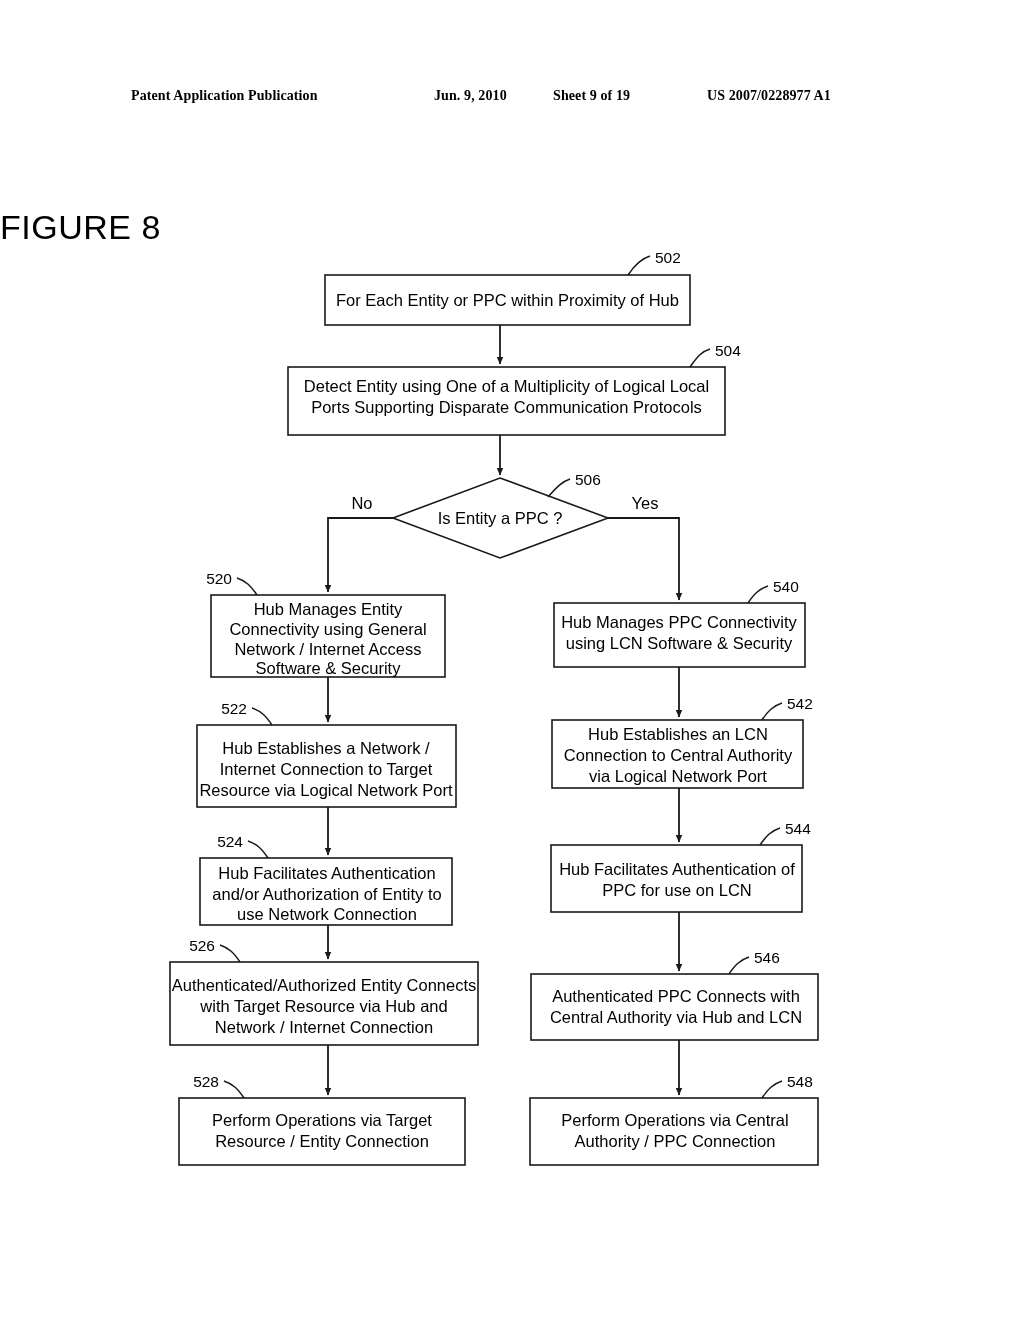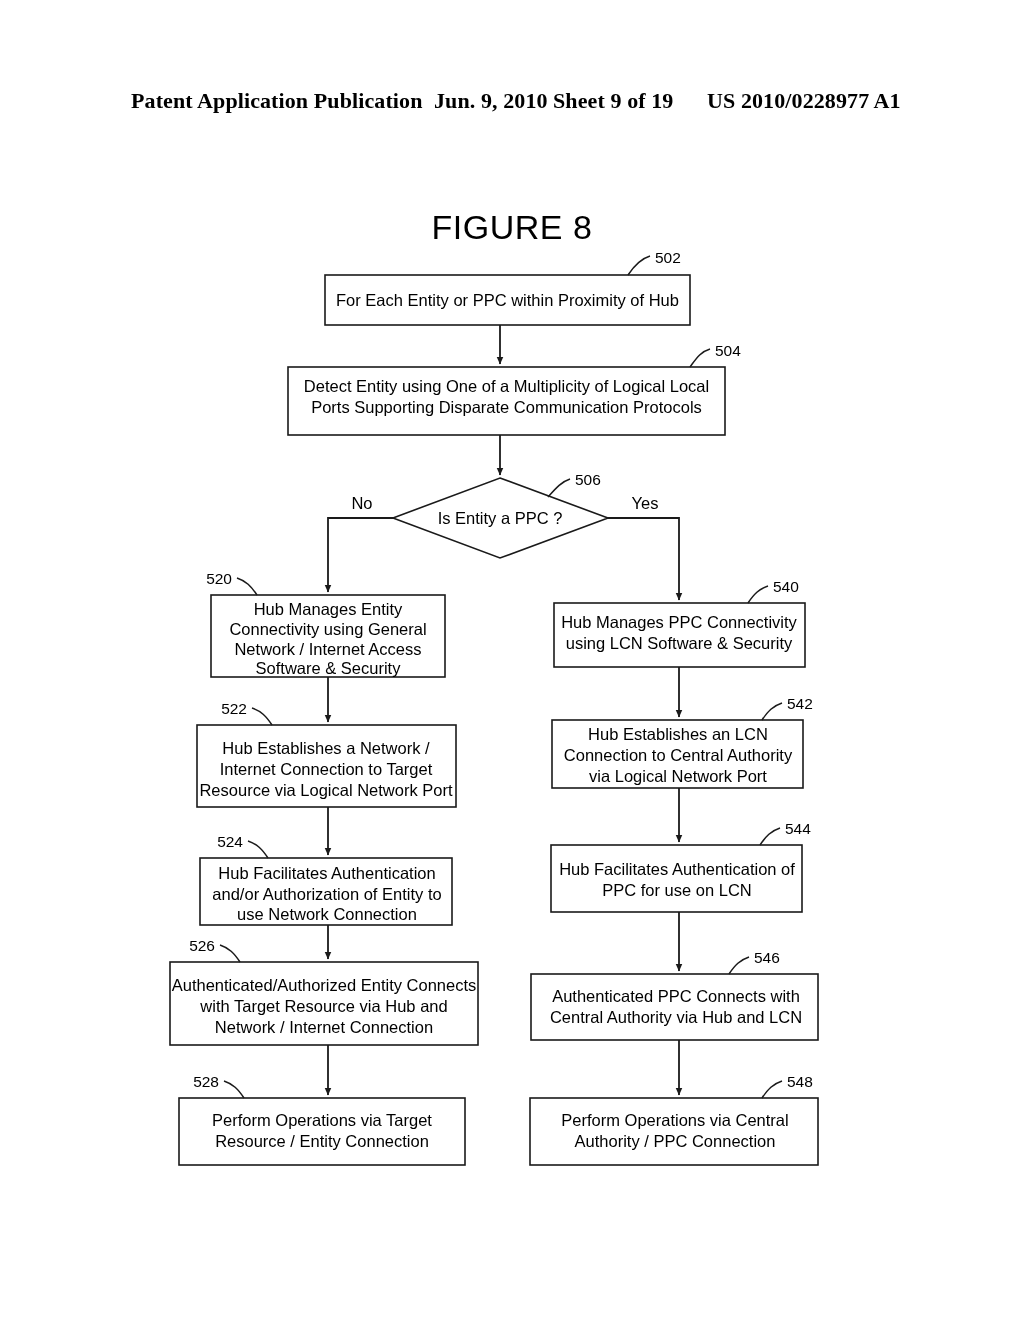--- a/index.html
+++ b/index.html
@@ -25,7 +25,7 @@
     height: 26px;
     font-family: "Liberation Serif", serif;
     font-weight: bold;
-    font-size: 22px;
+    font-size: 14px;
     letter-spacing: 0.1px;
     white-space: nowrap;
   }

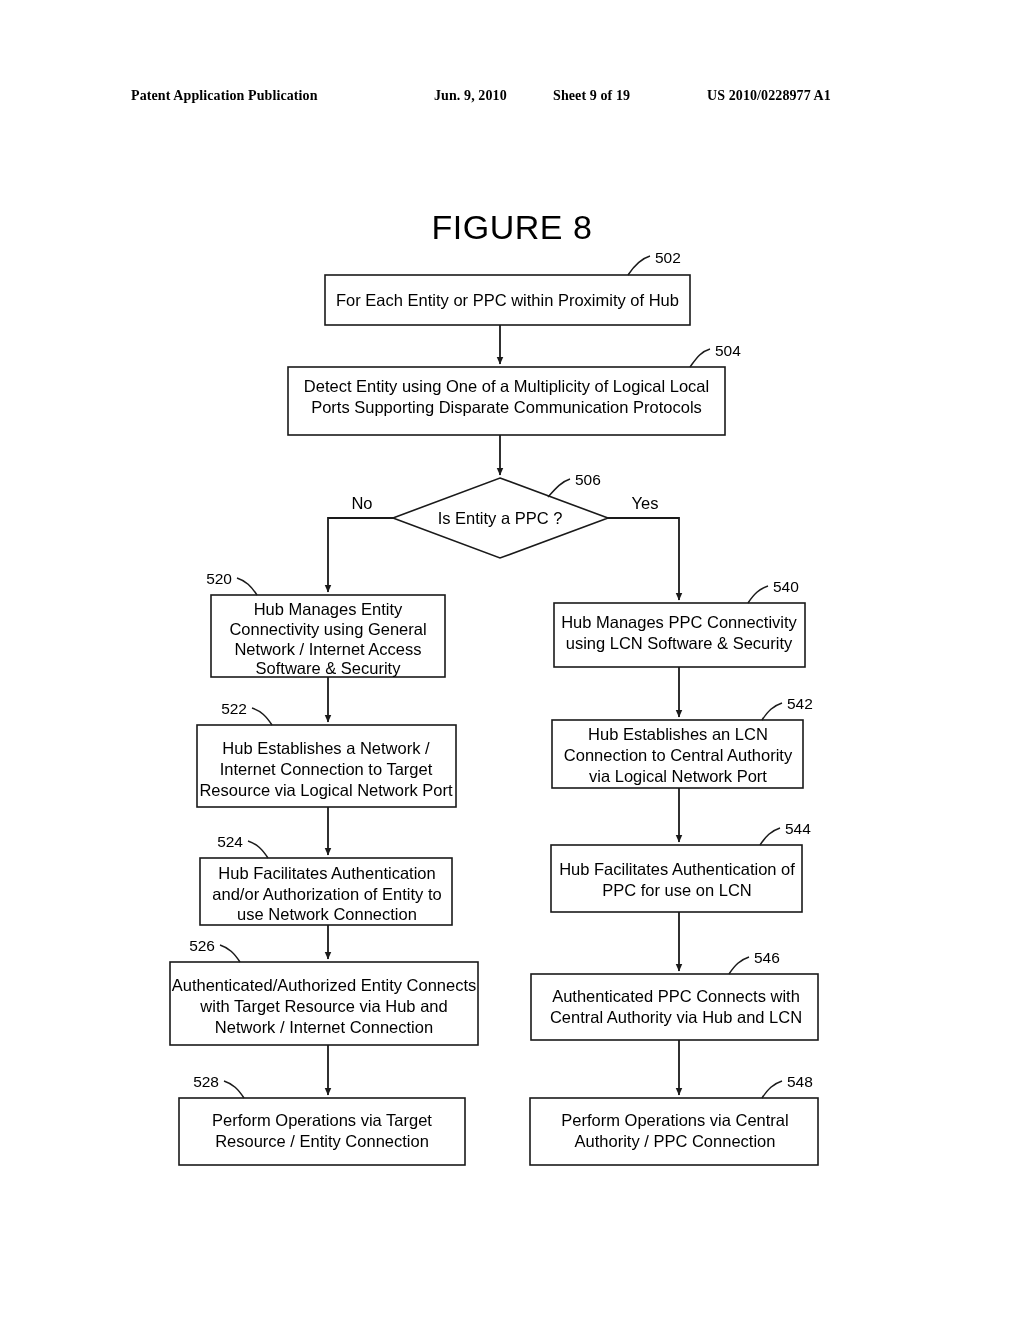--- a/index.html
+++ b/index.html
@@ -106,7 +106,7 @@
   <span class="h-pub">Patent Application Publication</span>
   <span class="h-date">Jun. 9, 2010</span>
   <span class="h-sheet">Sheet 9 of 19</span>
-  <span class="h-num">US 2010/0228977 A1</span>
+  <span class="h-num">US 2007/0228977 A1</span>
 </div>
 
 <div class="figure-title">FIGURE 8</div>

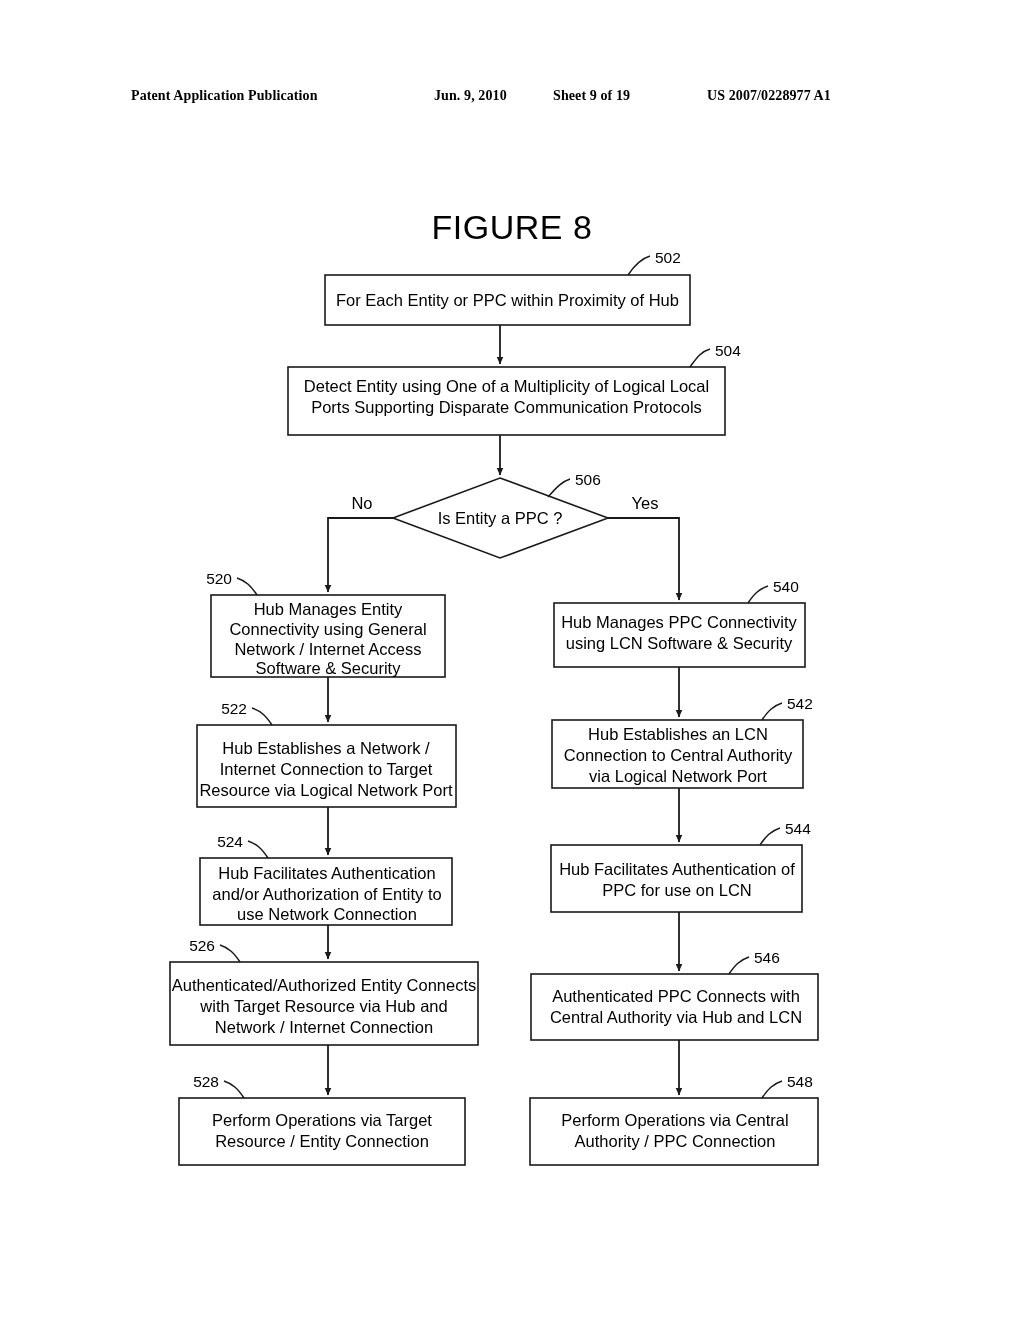--- a/index.html
+++ b/index.html
@@ -40,7 +40,7 @@
     left: 0;
     top: 208px;
     width: 1024px;
-    text-align: center;
+    text-align: left;
     font-size: 34px;
     font-family: "Liberation Sans", sans-serif;
     letter-spacing: 0.5px;

